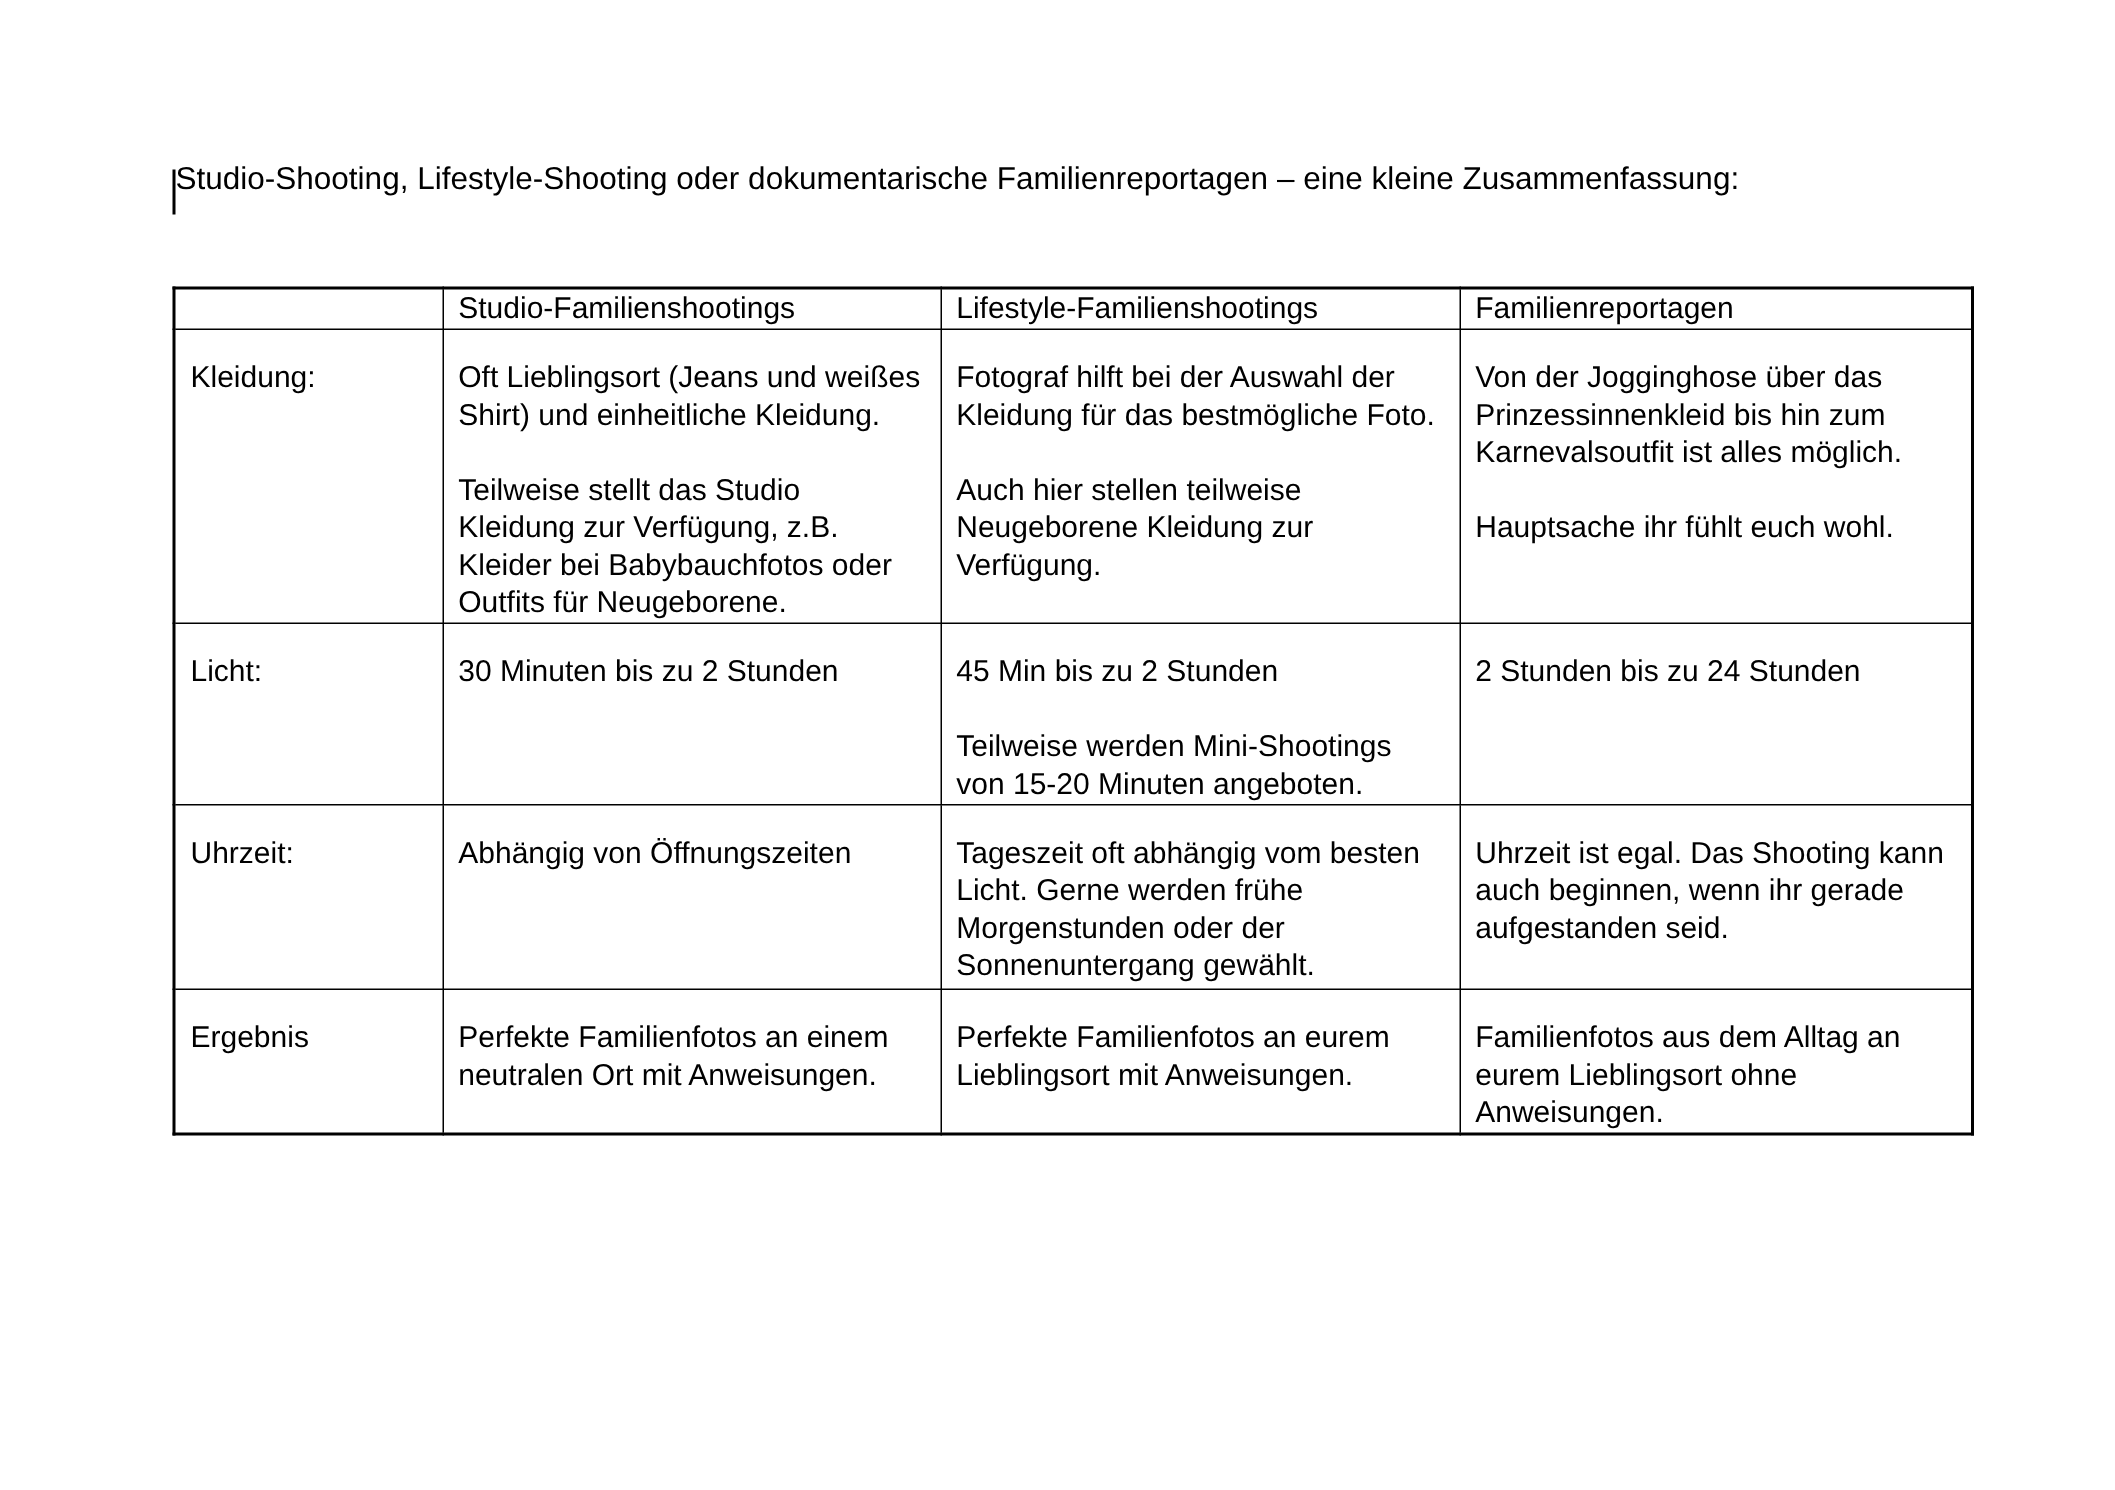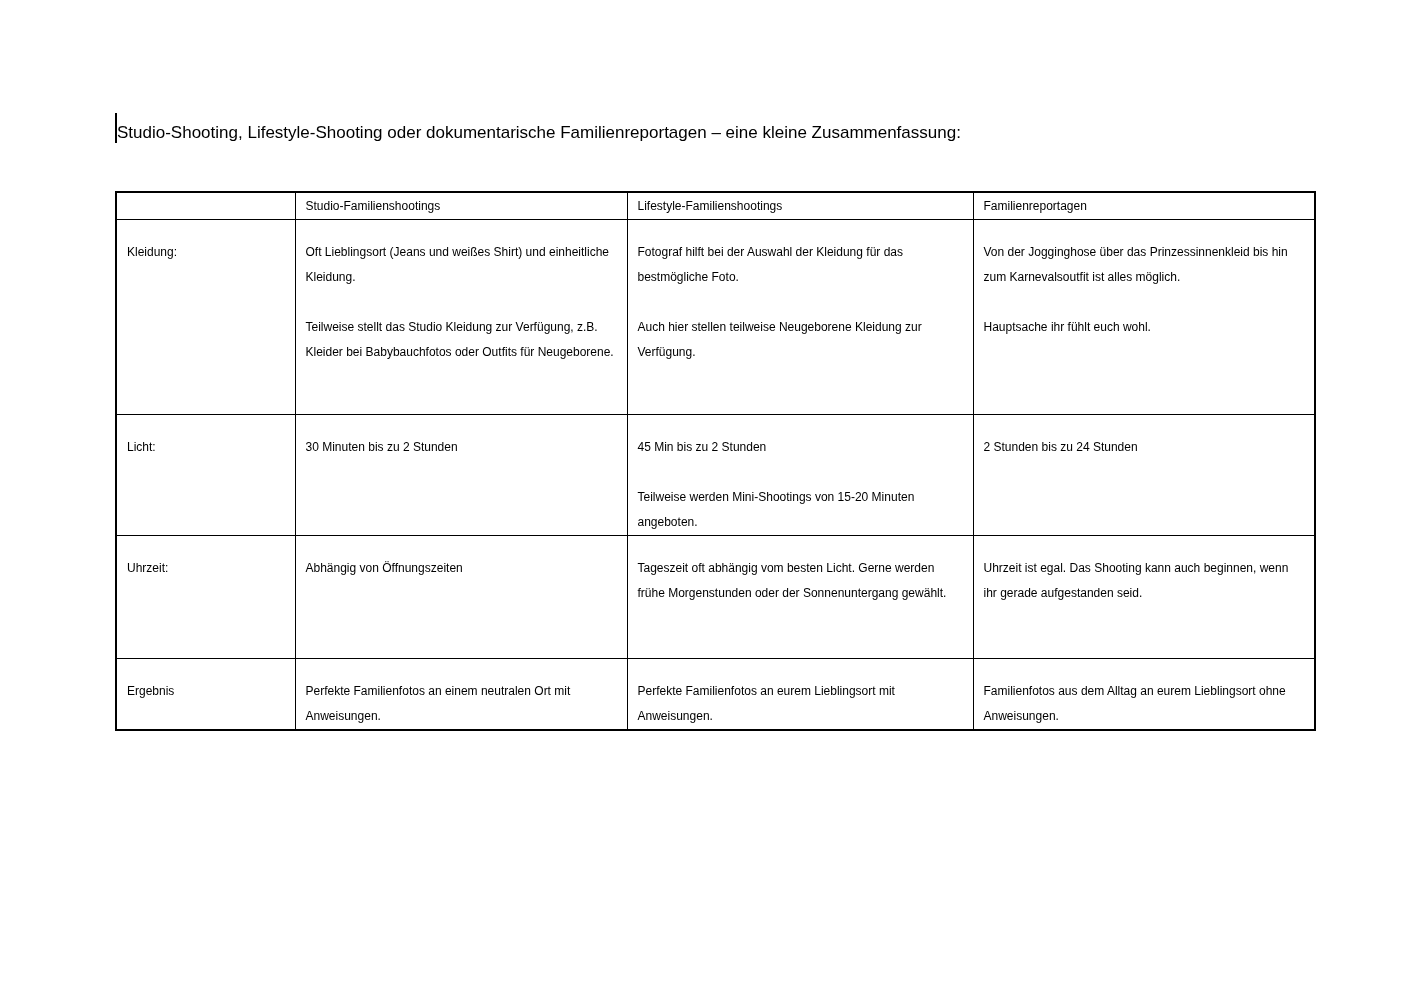--- a/index.html
+++ b/index.html
@@ -19,8 +19,8 @@
   .doc-title {
     position: absolute;
     left: 117px;
-    top: 121px;
-    font-size: 17px;
+    top: 108px;
+    font-size: 21px;
     line-height: 24px;
     white-space: nowrap;
   }

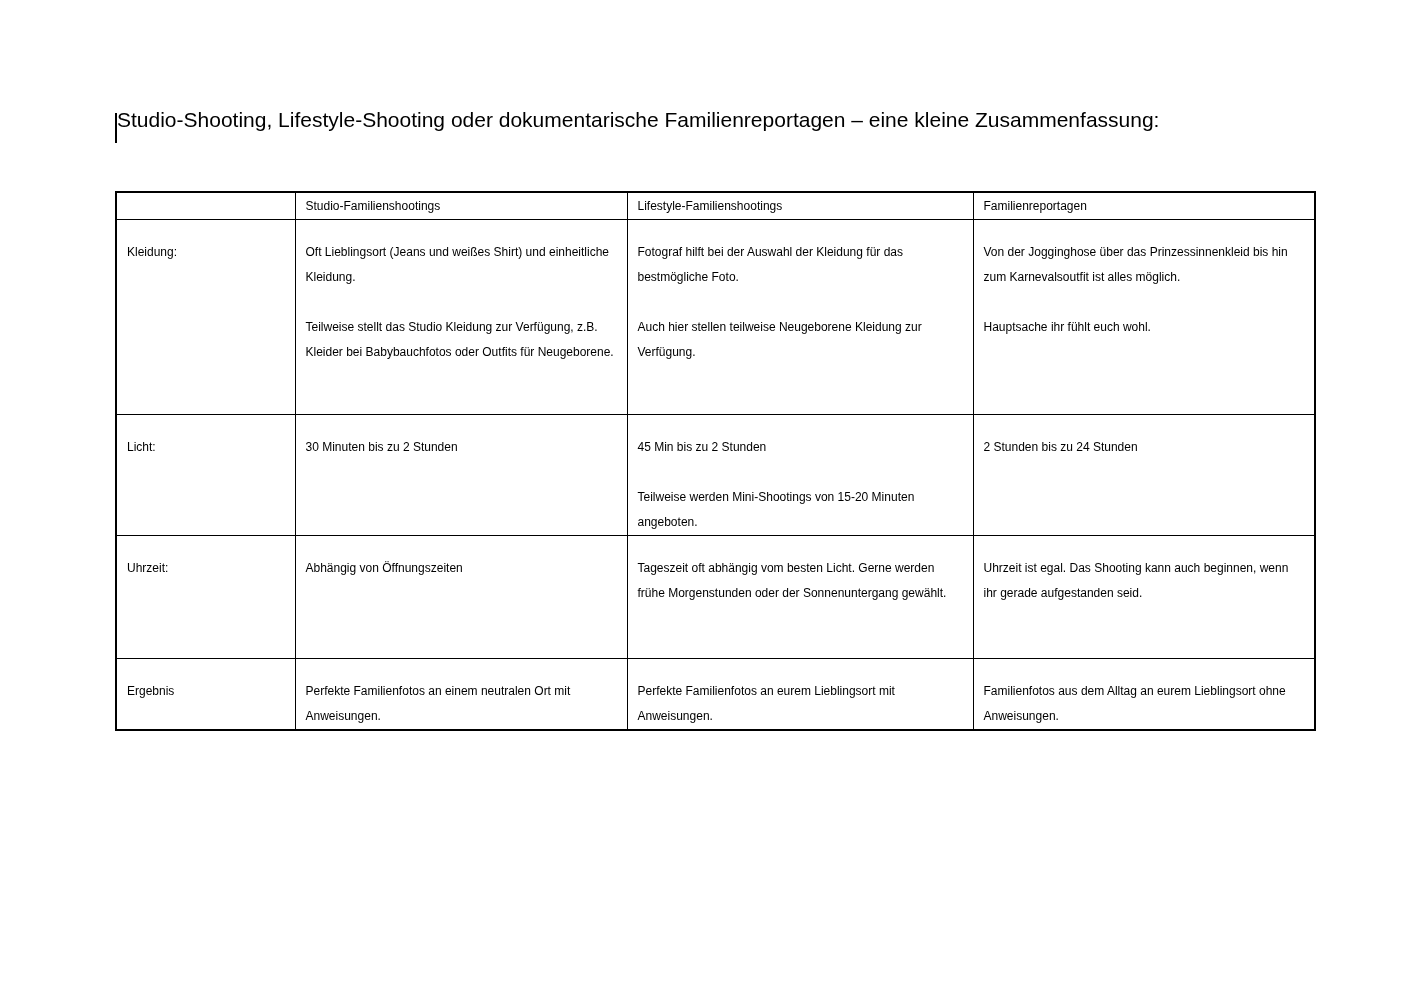--- a/index.html
+++ b/index.html
@@ -45,7 +45,7 @@
     vertical-align: top;
     box-sizing: border-box;
     padding: 20px 10px 0 10px;
-    font-size: 12px;
+    font-size: 20px;
     line-height: 25px;
     overflow: hidden;
   }

